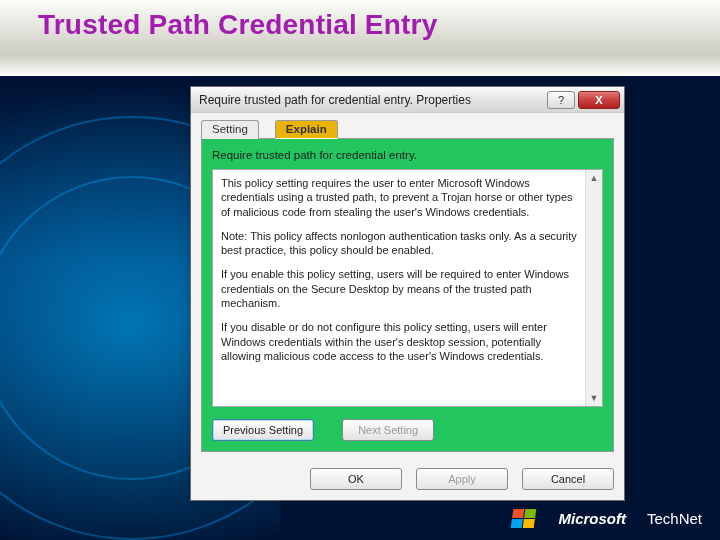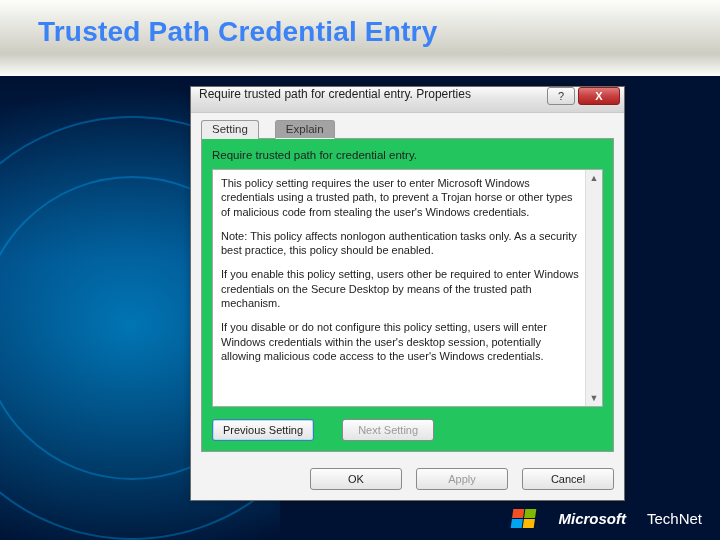--- a/index.html
+++ b/index.html
@@ -14,8 +14,8 @@
     .slide-title {
       font-size: 28px;
       font-weight: bold;
-      color: #3b82f6;
-      padding: 16px 0 0 38px;
+      color: #a21caf;
+      padding: 9px 0 0 38px;
       letter-spacing: 0.2px;
     }
     .band {

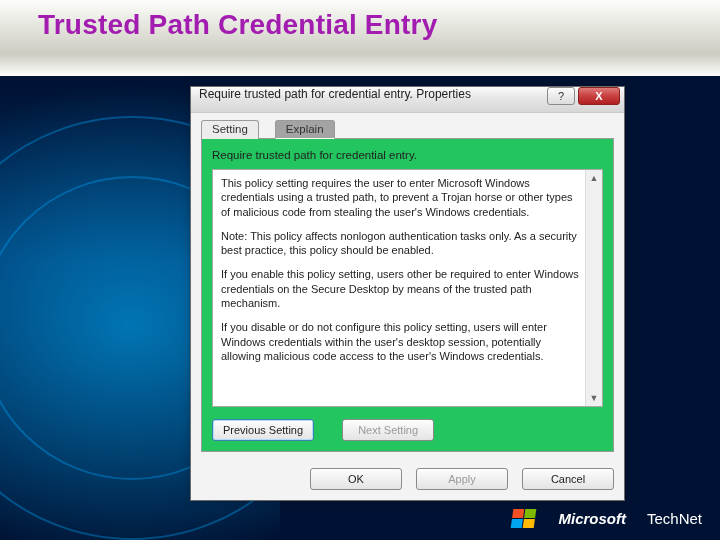--- a/index.html
+++ b/index.html
@@ -92,7 +92,7 @@
       height: 26px;
       background: linear-gradient(180deg, #fbfbfb 0%, #e6e6e6 45%, #d6d6d6 100%);
       display: flex;
-      align-items: flex-start;
+      align-items: center;
       padding: 0 4px 0 8px;
       border-bottom: 1px solid #c9c9c9;
     }

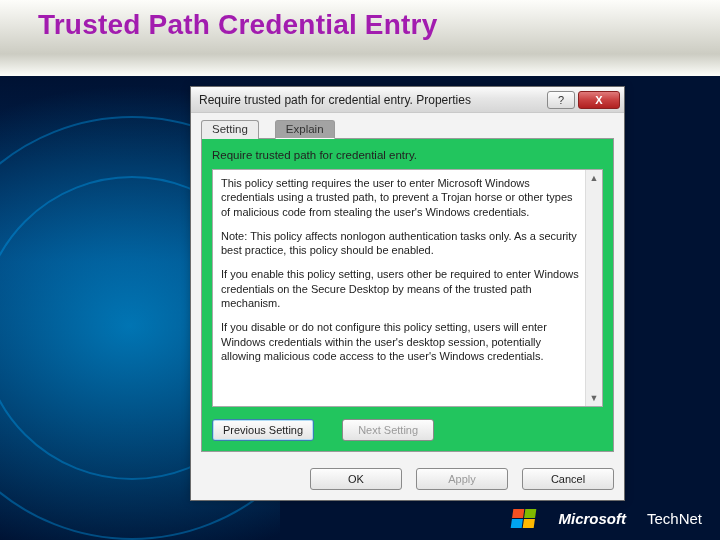--- a/index.html
+++ b/index.html
@@ -143,10 +143,11 @@
       top: 1px;
     }
     .tab.active {
-      background: #a3a3a3;
+      background: #eab308;
       border-bottom: 1px solid #fbfbfb;
       top: 1px;
       z-index: 3;
+      font-weight: bold;
     }
     .tab-panel {
       border: 1px solid #9a9a9a;

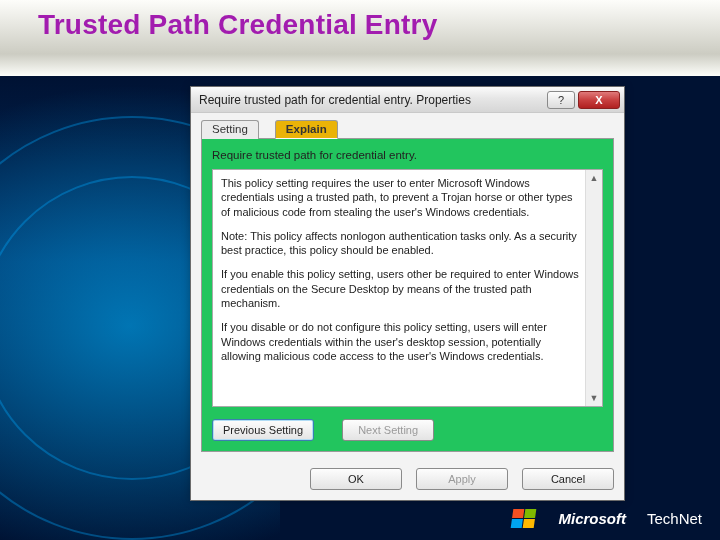--- a/index.html
+++ b/index.html
@@ -264,7 +264,7 @@
         <div class="explain-box">
           <p>This policy setting requires the user to enter Microsoft Windows credentials using a trusted path, to prevent a Trojan horse or other types of malicious code from stealing the user's Windows credentials.</p>
           <p>Note: This policy affects nonlogon authentication tasks only. As a security best practice, this policy should be enabled.</p>
-          <p>If you enable this policy setting, users other be required to enter Windows credentials on the Secure Desktop by means of the trusted path mechanism.</p>
+          <p>If you enable this policy setting, users will be required to enter Windows credentials on the Secure Desktop by means of the trusted path mechanism.</p>
           <p>If you disable or do not configure this policy setting, users will enter Windows credentials within the user's desktop session, potentially allowing malicious code access to the user's Windows credentials.</p>
         </div>
         <div class="faux-scroll">

